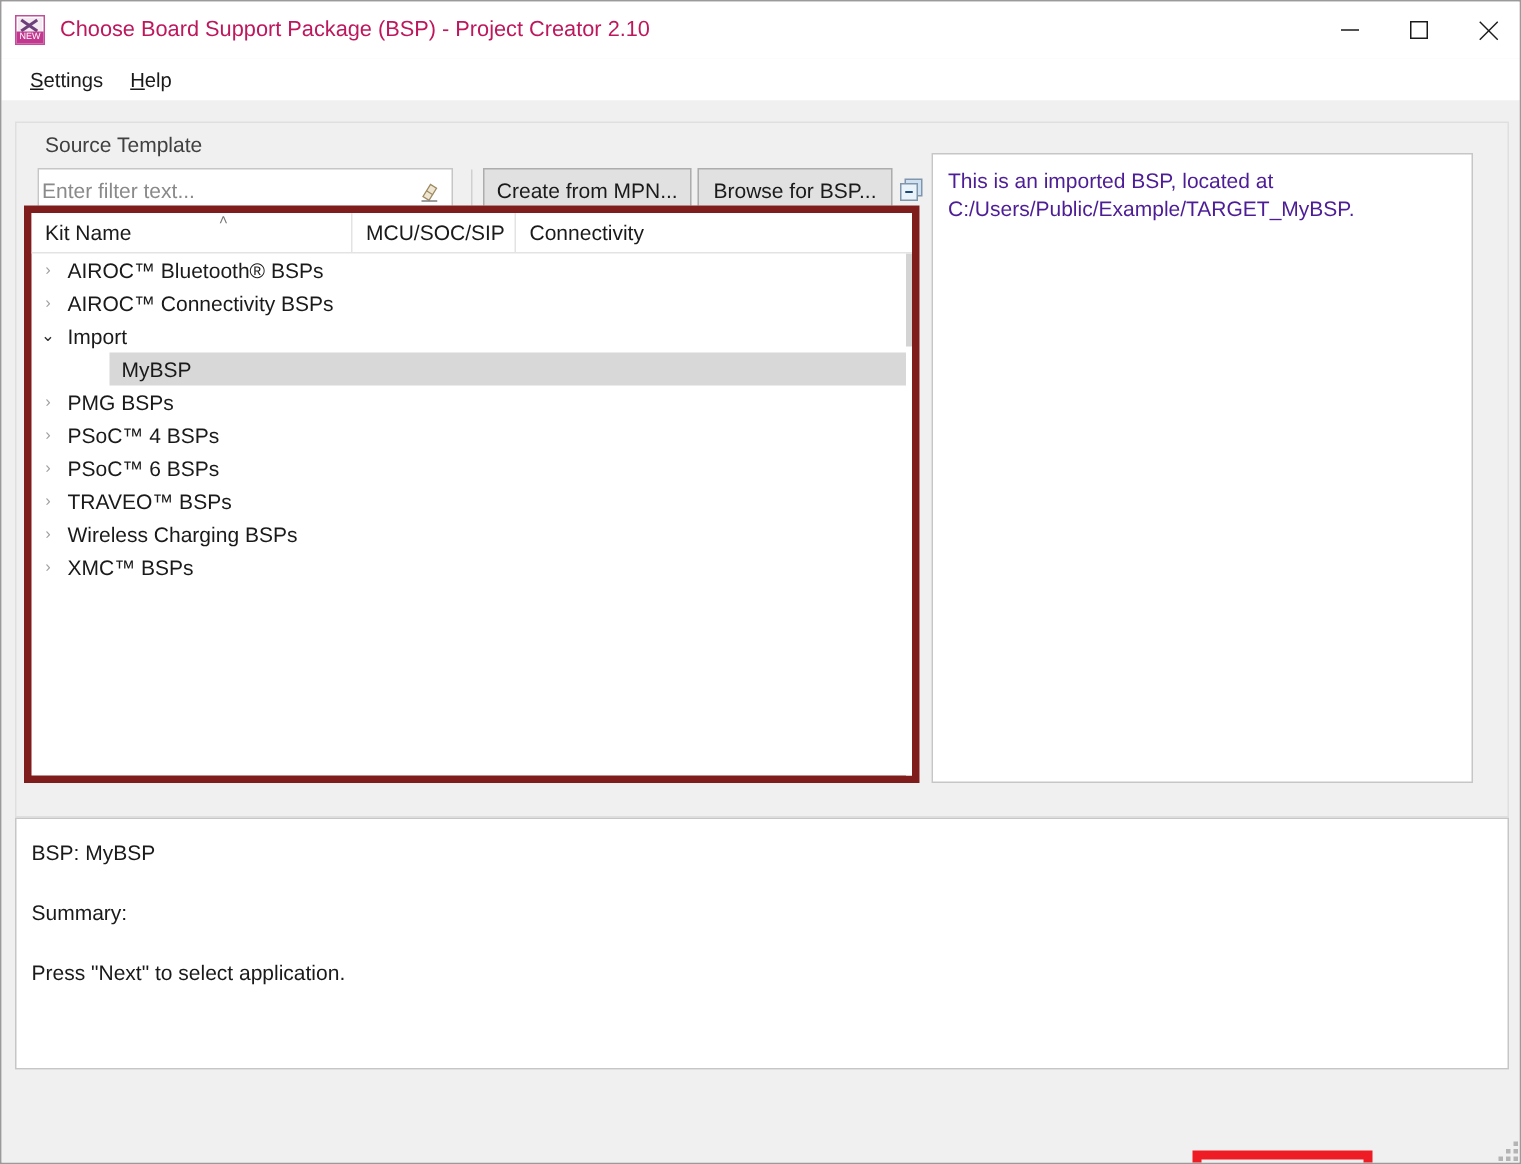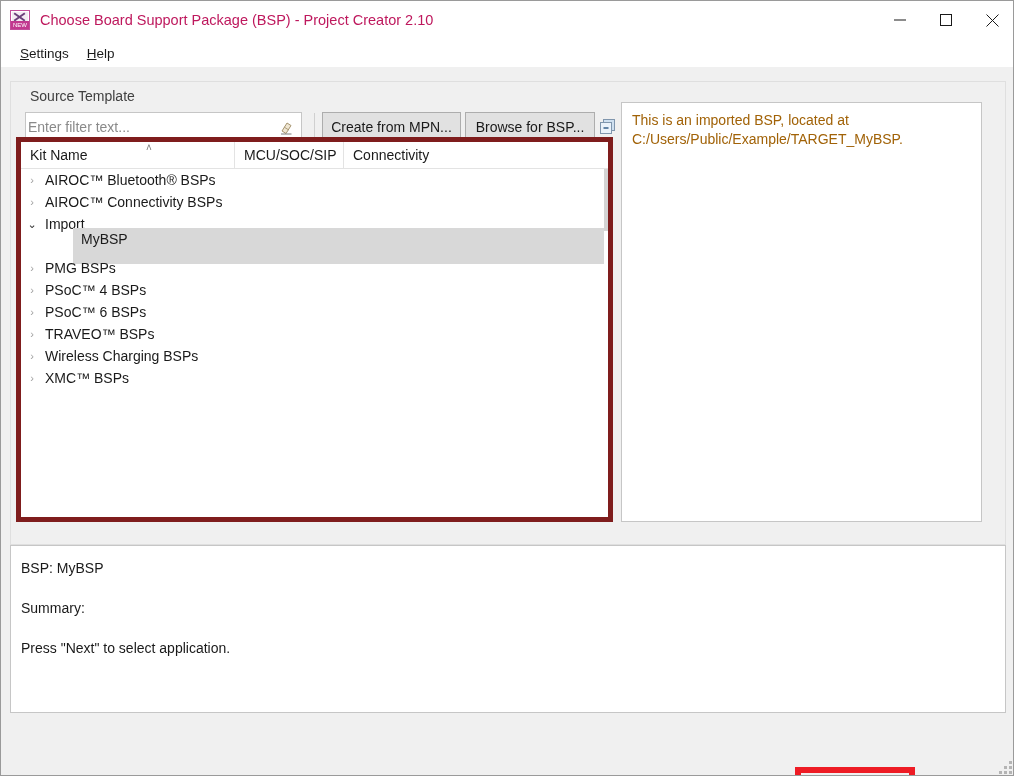--- a/index.html
+++ b/index.html
@@ -320,7 +320,7 @@
     box-sizing: border-box;
     padding: 8px 10px;
     font-size: 14px;
-    color: #a16207;
+    color: #4c1d95;
     line-height: 19px;
     overflow: hidden;
   }

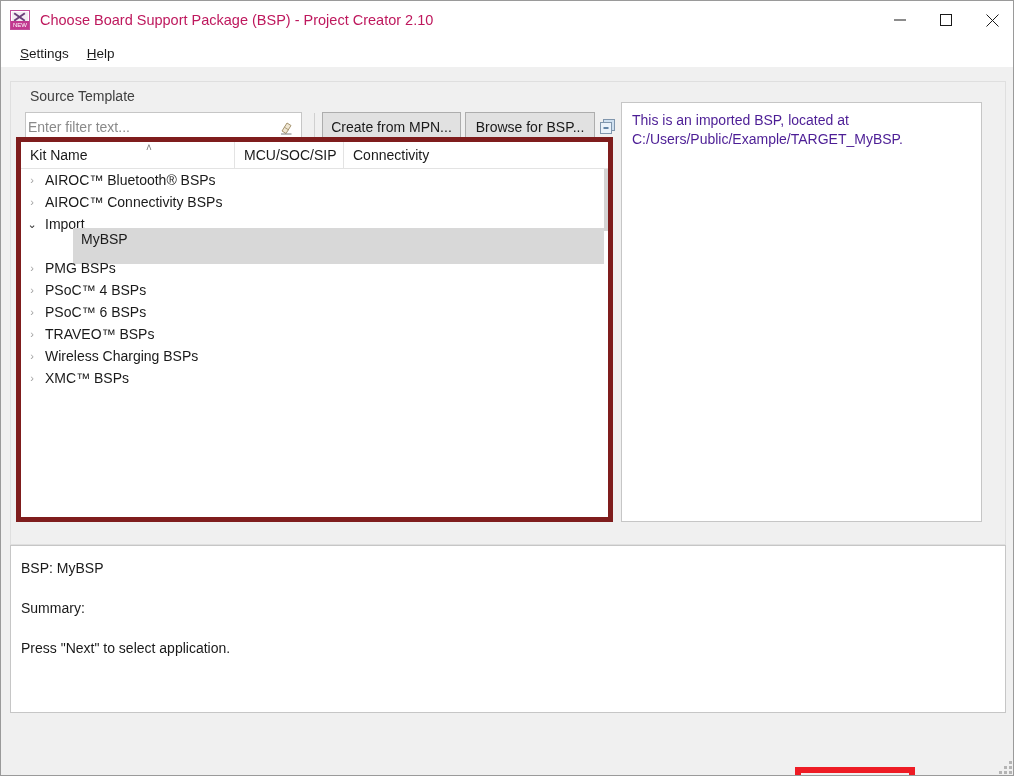--- a/index.html
+++ b/index.html
@@ -284,7 +284,7 @@
     margin-left: 52px;
     background: transparent;
     flex: 1;
-    height: 36px;
+    height: 22px;
     line-height: 22px;
     padding-left: 8px;
   }

